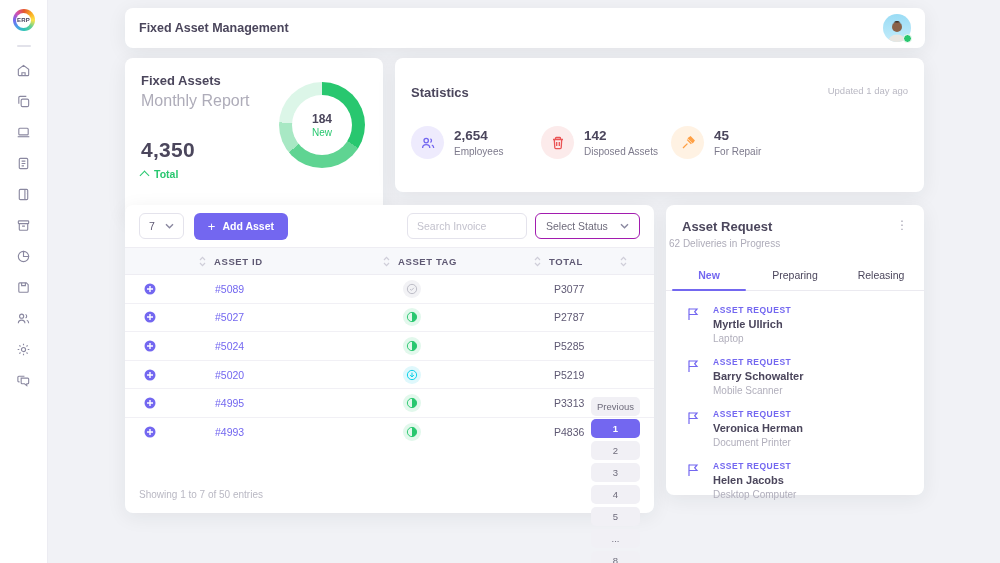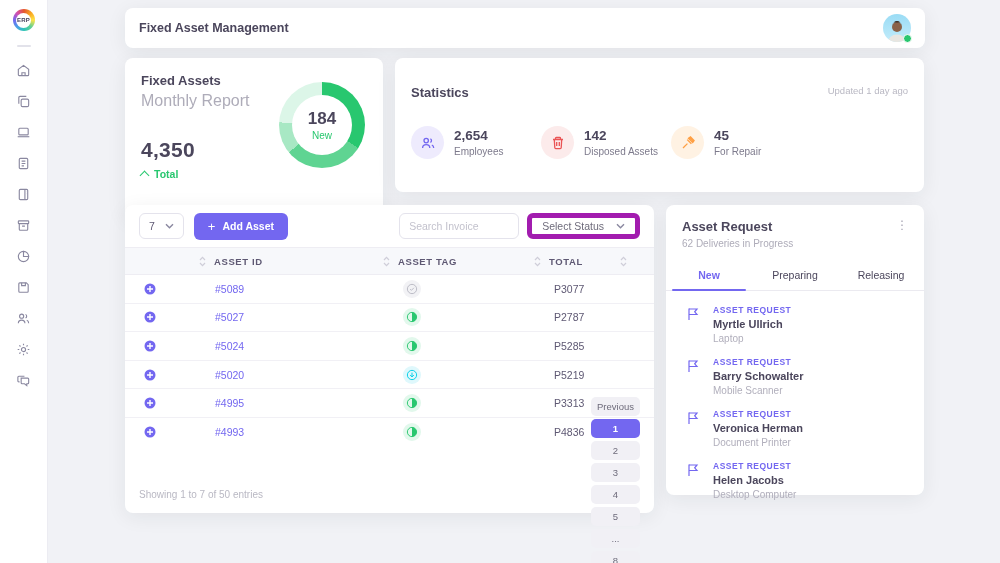--- a/index.html
+++ b/index.html
@@ -54,7 +54,7 @@
   .donut { position:absolute; right:18px; top:24px; width:86px; height:86px; border-radius:50%; }
   .donut::after { content:""; position:absolute; inset:13px; background:#fff; border-radius:50%; }
   .donut-center { position:absolute; right:18px; top:24px; width:86px; height:86px; display:flex; flex-direction:column; align-items:center; justify-content:center; z-index:2; }
-  .donut-value { font-size:17px; font-weight:600; color:#4b465c; }
+  .donut-value { font-size:12px; font-weight:600; color:#4b465c; }
   .donut-label { font-size:10px; color:#28c76f; margin-top:1px; }
 
   

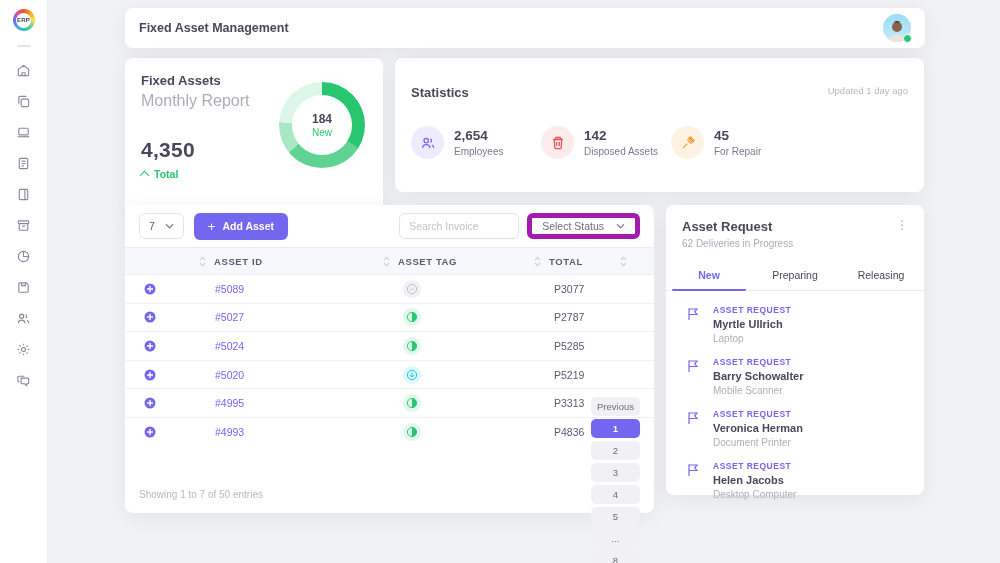--- a/index.html
+++ b/index.html
@@ -93,7 +93,7 @@
   }
   .search-input::placeholder { color:#c3c2cd; }
   .select-status {
-    display:flex; align-items:center; justify-content:space-between; gap:12px; border:5px solid #a21caf; border-radius:6px;
+    display:flex; align-items:center; justify-content:space-between; gap:12px; border:1px solid #a21caf; border-radius:6px;
     height:26px; padding:0 10px; font-size:10.5px; color:#6e6b7b; cursor:pointer; min-width:105px; background:#fff;
   }
   .chev-down svg { stroke:#8a88a0; display:block; }

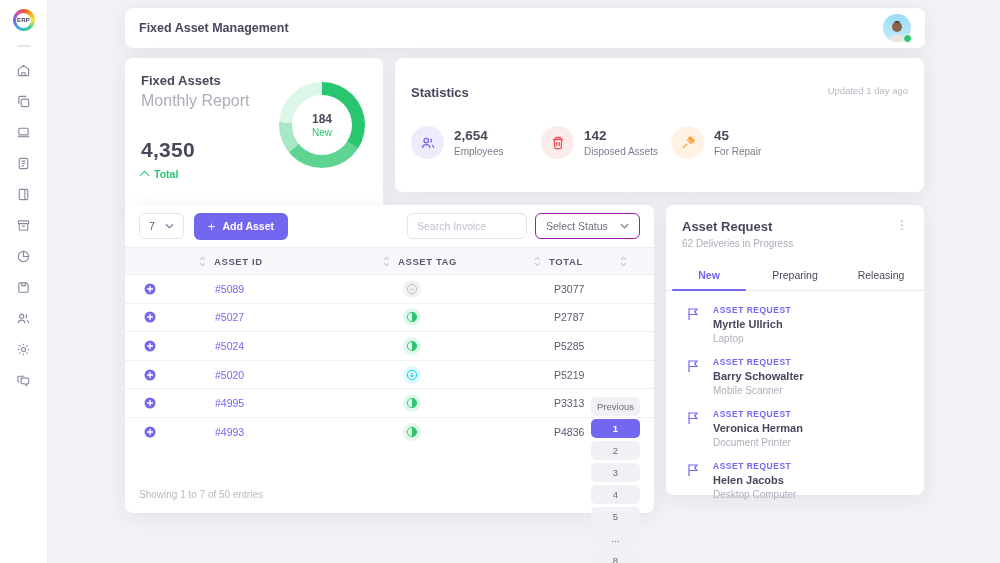--- a/index.html
+++ b/index.html
@@ -132,7 +132,7 @@
   .request-card { left:666px; top:205px; width:258px; height:290px; padding:14px 0 0 0; }
   .req-head { display:flex; justify-content:space-between; padding:0 16px; }
   .req-title { font-size:13px; font-weight:700; color:#4b465c; }
-  .req-sub { font-size:10px; color:#aeacb9; margin-top:4px; padding:0 16px; }
+  .req-sub { font-size:10px; color:#aeacb9; margin-top:4px; padding:0 3px; }
   .kebab { color:#a7a5b3; font-size:12px; letter-spacing:0; cursor:pointer; line-height:1; }
   .req-tabs { display:grid; grid-template-columns:1fr 1fr 1fr; margin-top:13px; border-bottom:1px solid #ebeaf0; }
   .req-tab { text-align:center; font-size:10.5px; color:#4b465c; padding:7px 0 9px; cursor:pointer; position:relative; }

